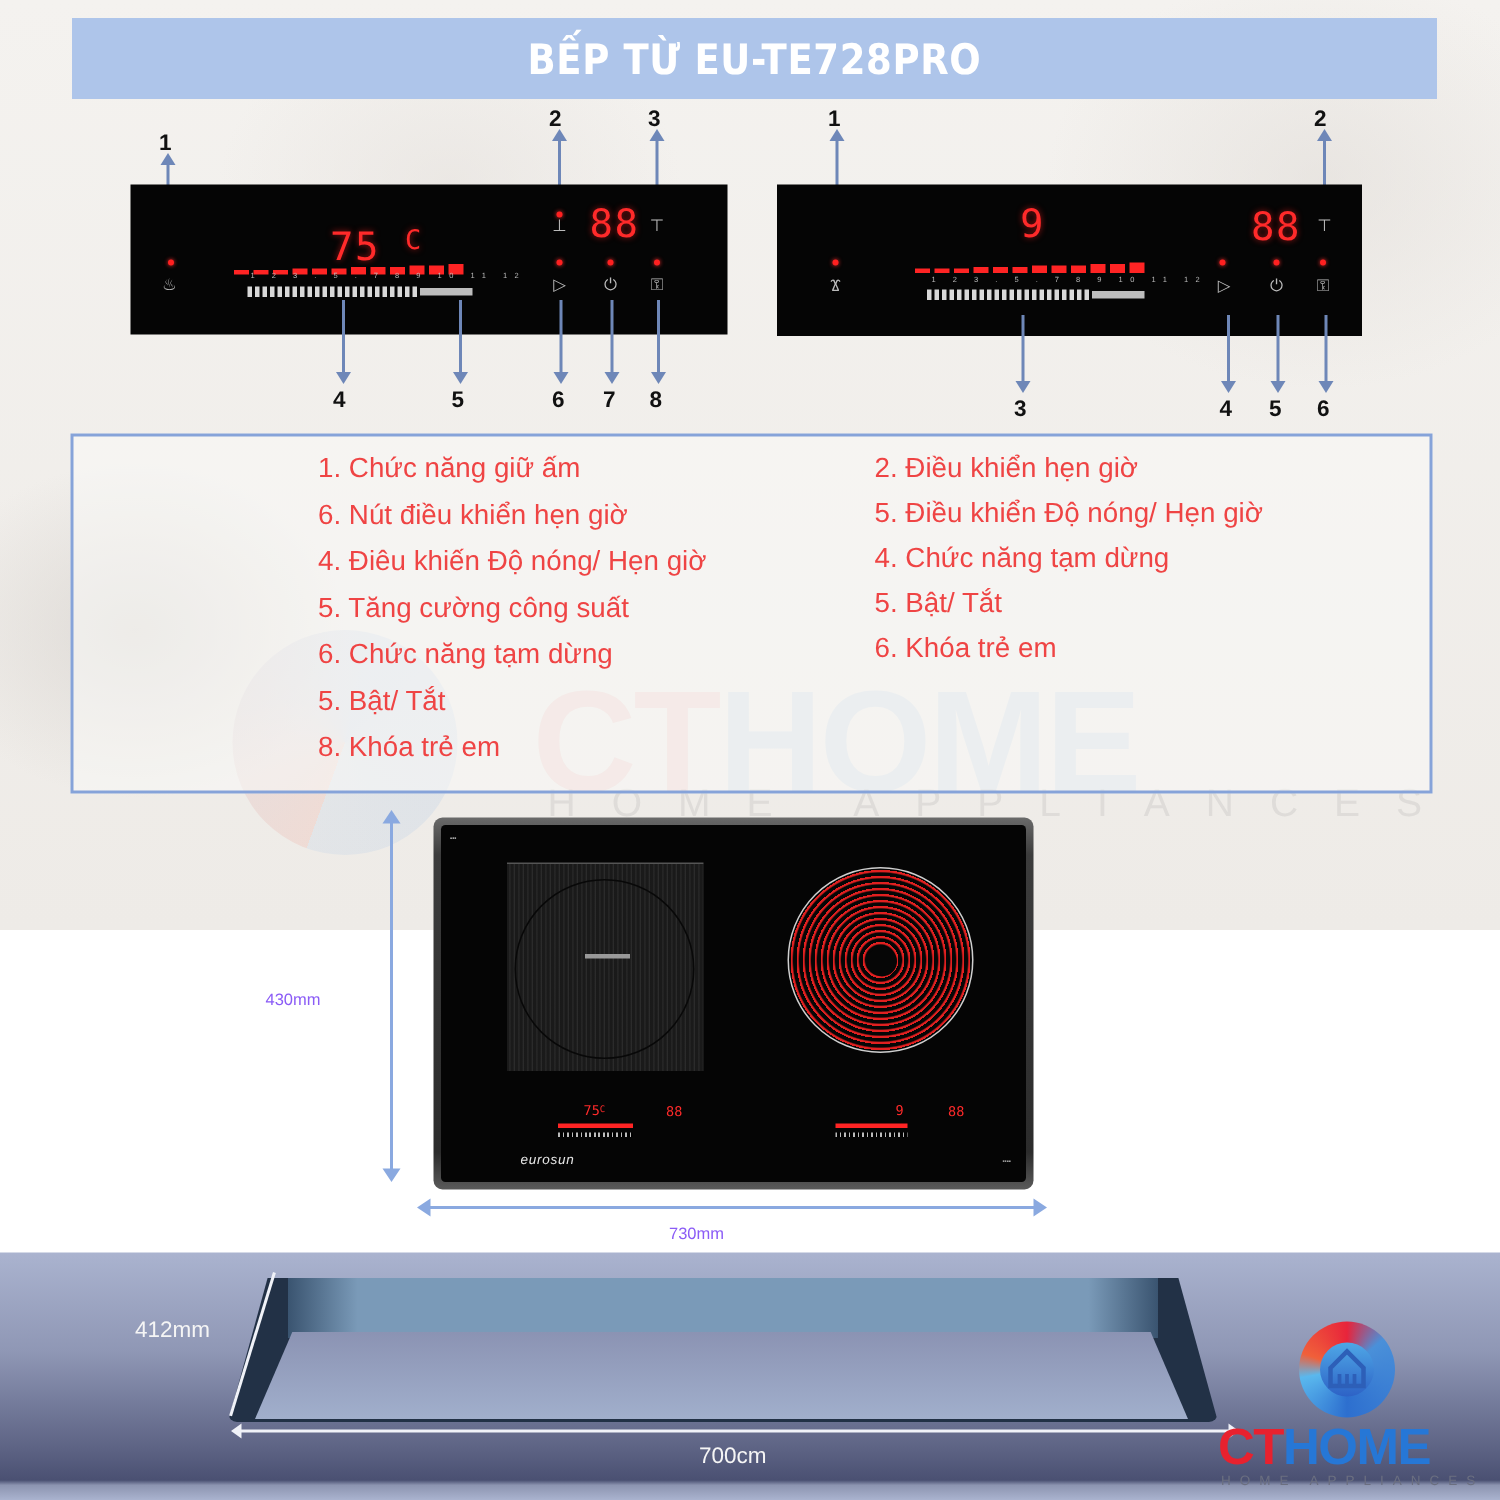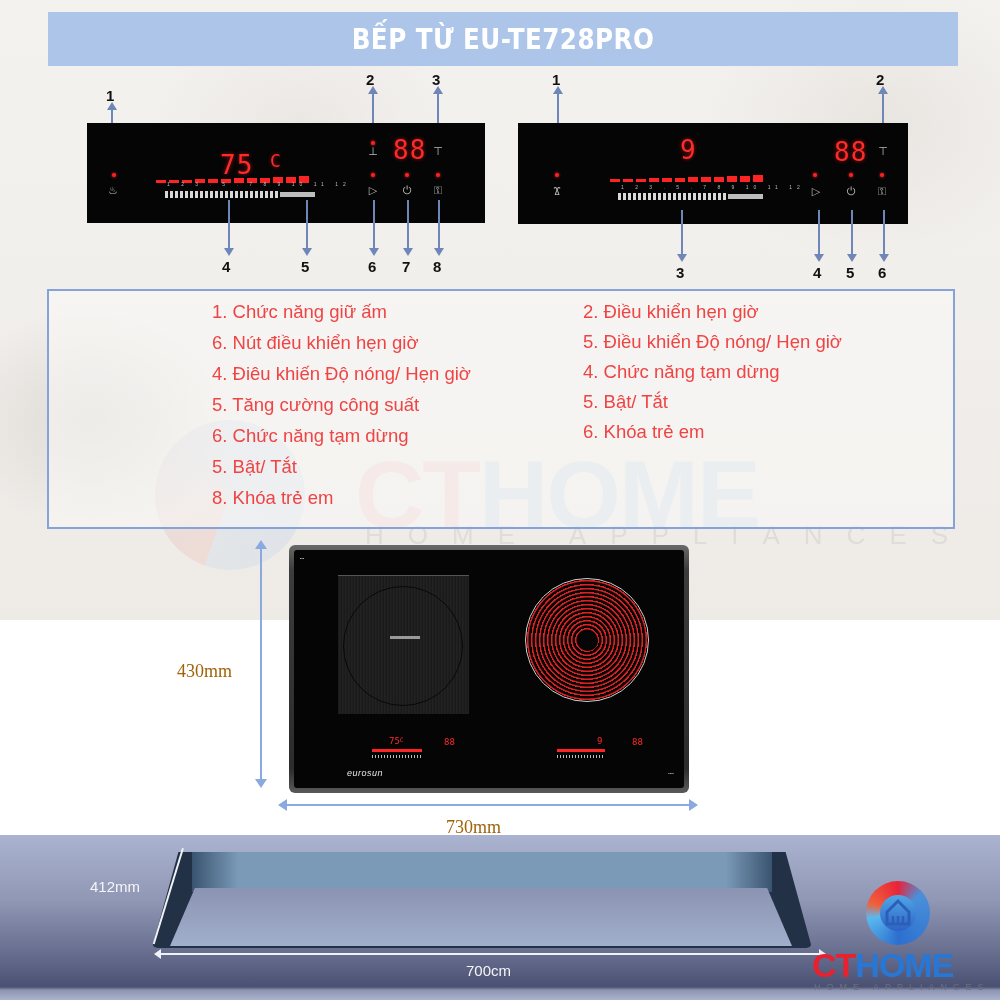--- a/index.html
+++ b/index.html
@@ -109,7 +109,7 @@
   .dim-v::after { bottom: -8px; left: -5px; border-left: 6px solid transparent; border-right: 6px solid transparent; border-top: 9px solid #8aa9e0; }
   .dim-h::before { left: -8px; top: -5px; border-top: 6px solid transparent; border-bottom: 6px solid transparent; border-right: 9px solid #8aa9e0; }
   .dim-h::after { right: -8px; top: -5px; border-top: 6px solid transparent; border-bottom: 6px solid transparent; border-left: 9px solid #8aa9e0; }
-  .dim-label { position: absolute; font-size: 18px; color: #a16207; font-family: Liberation Serif, serif; }
+  .dim-label { position: absolute; font-size: 11px; color: #8b5cf6; }
   
   .cutout-bg {
     position: absolute; left: 0; top: 835px; width: 1000px; height: 165px;

